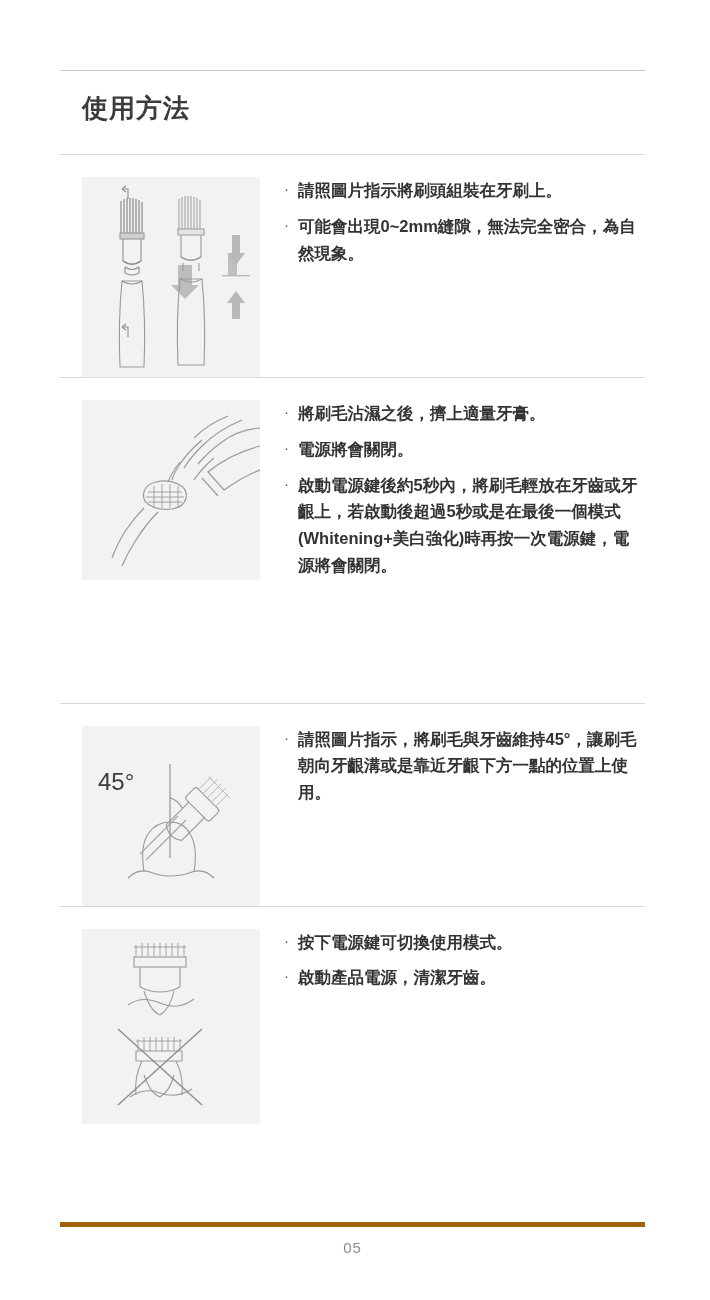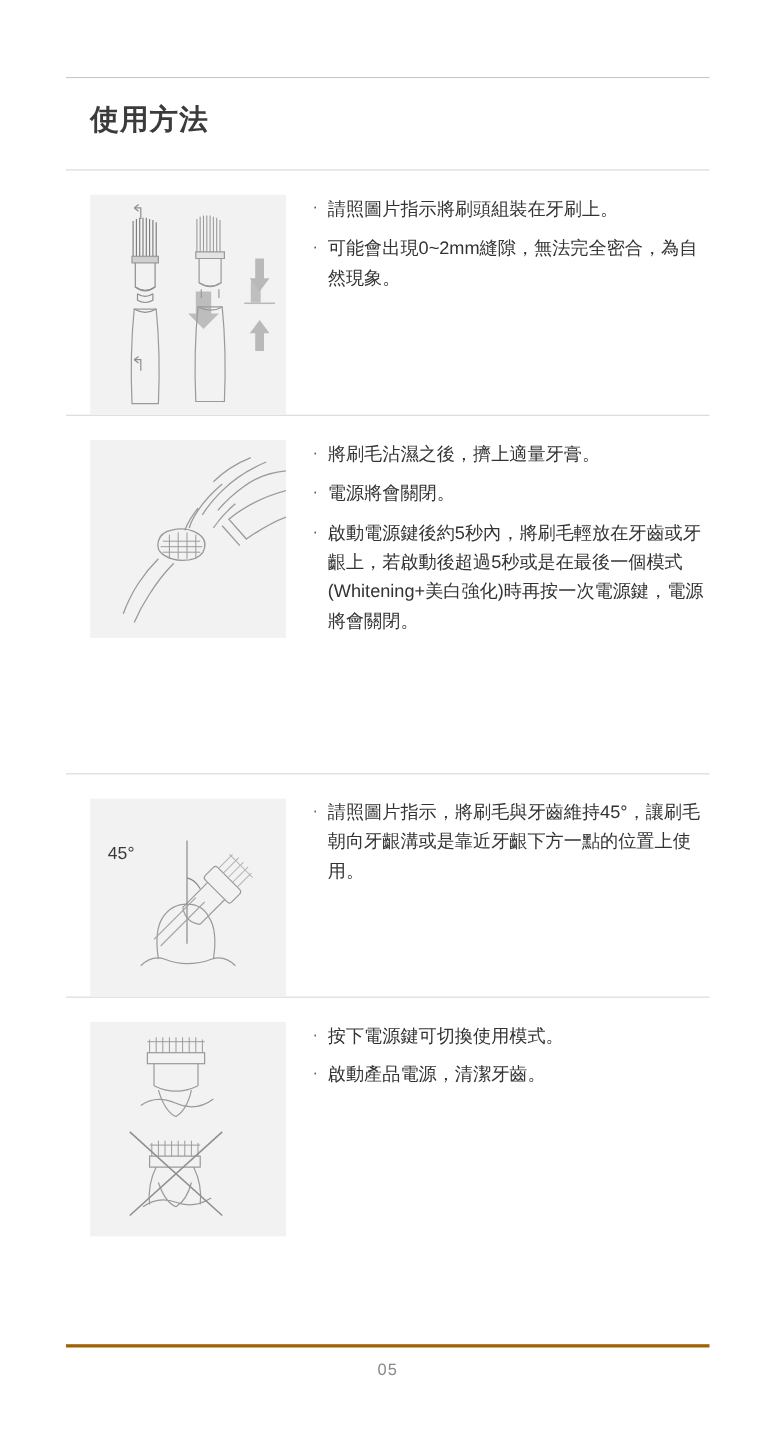--- a/index.html
+++ b/index.html
@@ -83,7 +83,7 @@
     font-size: 15px;
     line-height: 1.62;
   }
-  .bullet .txt { flex: 1; }
+  .bullet .txt { flex: 1; font-weight: bold; }
   .note {
     font-size: 16.5px;
     line-height: 1.62;

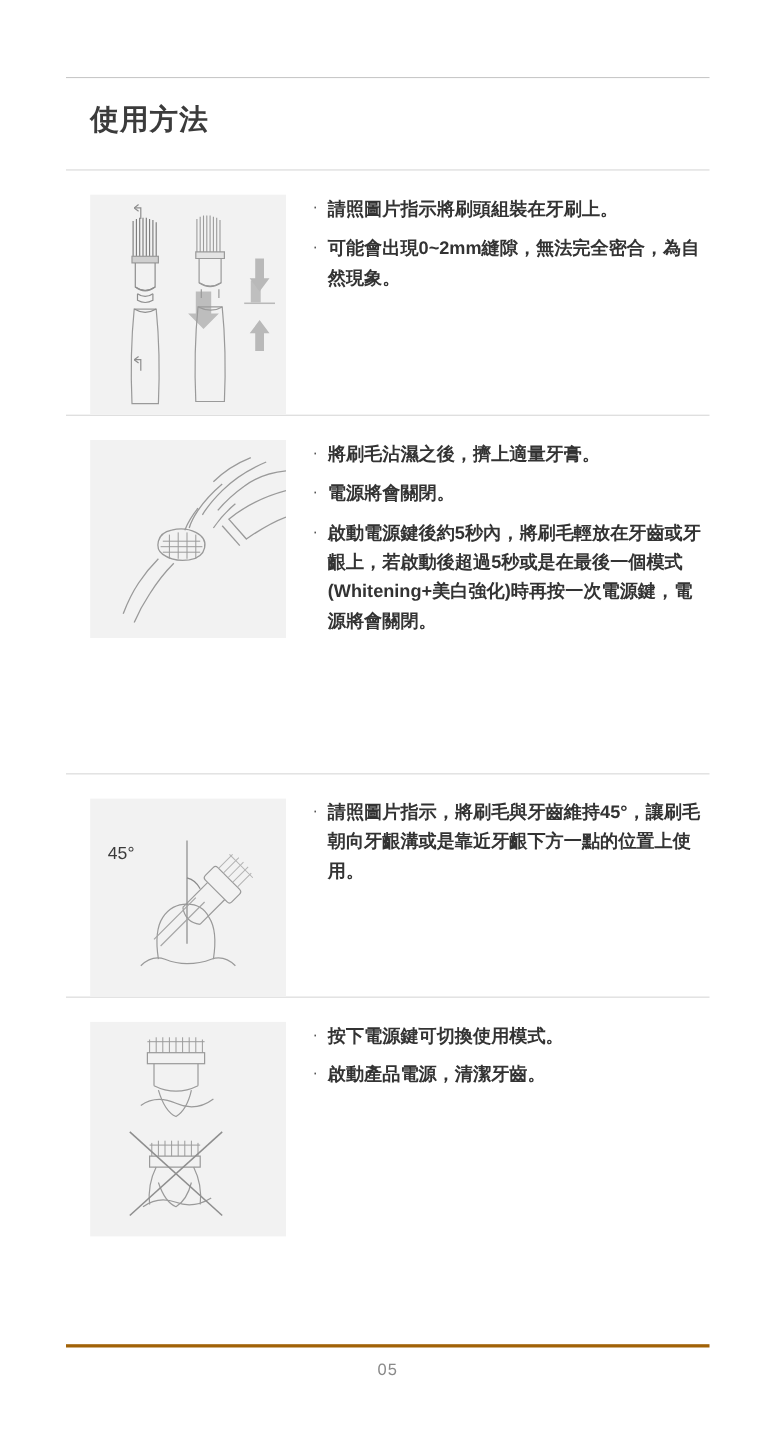--- a/index.html
+++ b/index.html
@@ -114,7 +114,7 @@
     position: absolute;
     left: 16px;
     top: 42px;
-    font-size: 16px;
+    font-size: 24px;
     color: #3b3b3b;
   }
   svg { display: block; }

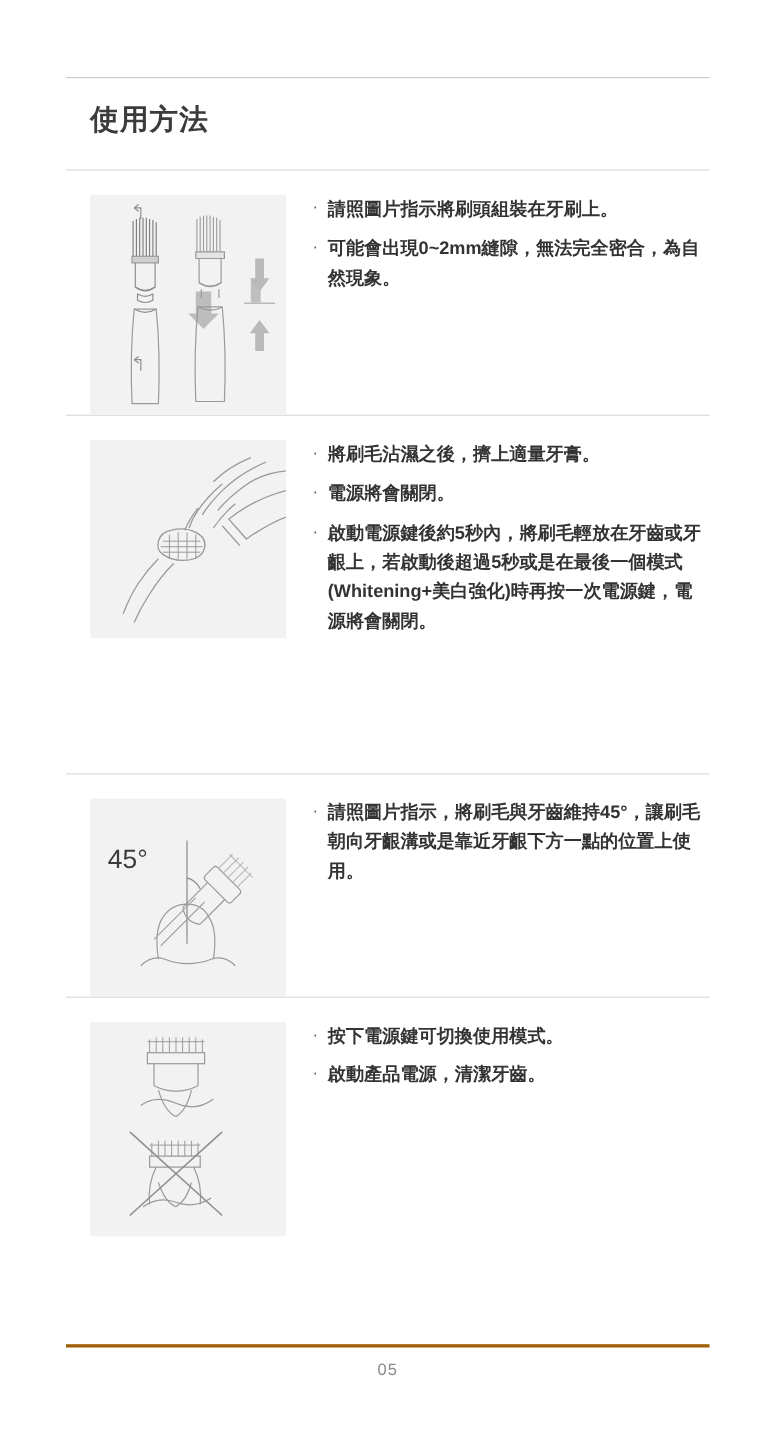--- a/index.html
+++ b/index.html
@@ -101,7 +101,7 @@
     left: 60px;
     top: 1222px;
     width: 585px;
-    border-top: 3px solid #a16207;
+    border-top: 5px solid #a16207;
   }
   .page-num {
     text-align: center;

